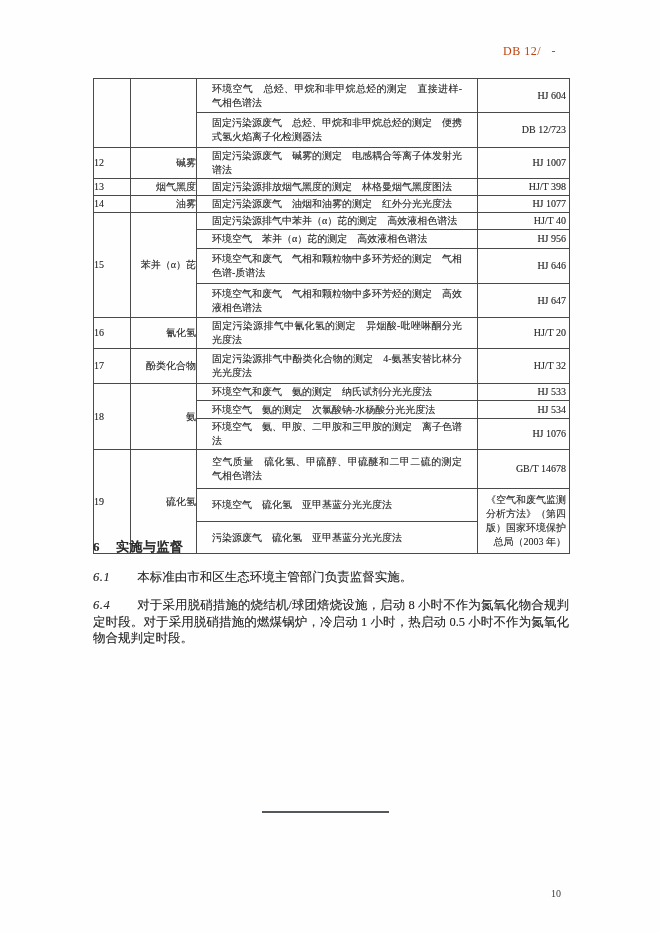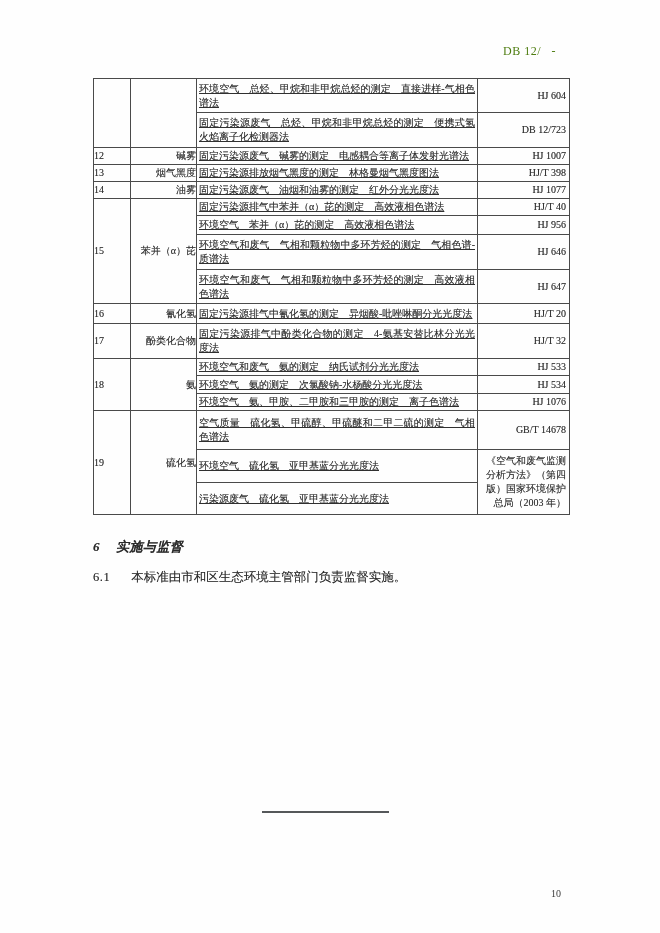--- a/index.html
+++ b/index.html
@@ -8,7 +8,7 @@
   .page { position: relative; width: 660px; height: 933px; background: #fefefe; overflow: hidden; }
 
   .doc-header { position: absolute; top: 44px; right: 104px; font-size: 12px; letter-spacing: .5px;
-                color: #4d7c0f; white-space: pre; }
+                color: #c2410c; white-space: pre; }
 
   table.std-table { position: absolute; top: 78px; left: 93px; width: 476px;
                     border-collapse: collapse; table-layout: fixed;

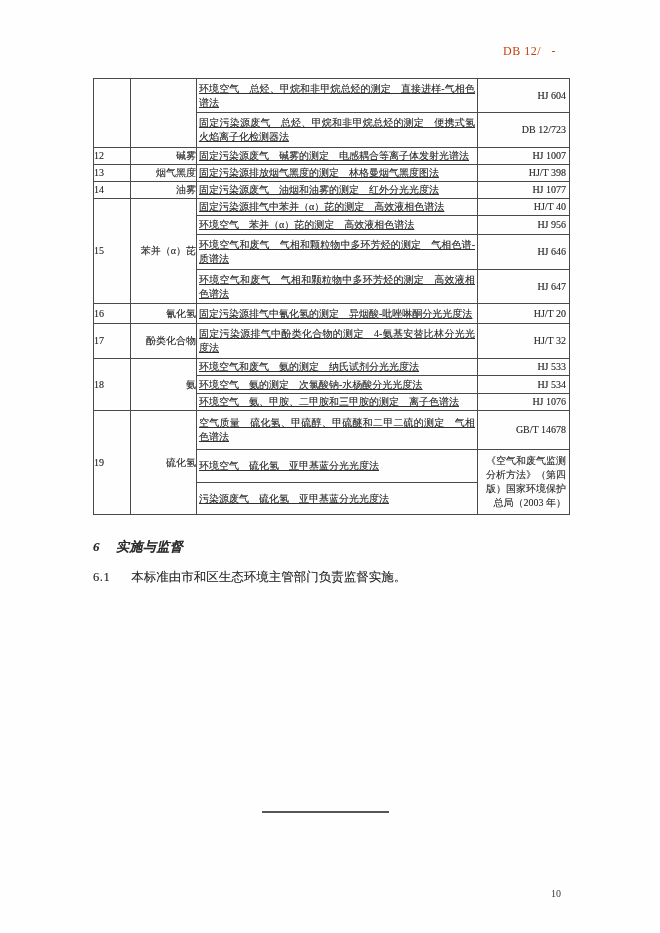--- a/index.html
+++ b/index.html
@@ -18,7 +18,7 @@
                        text-shadow: 0 0 .5px rgba(70,70,70,.55); }
   td.c-no  { width: 37px; text-align: left; }
   td.c-pol { width: 66px; text-align: right; }
-  td.c-met { width: 281px; text-align: left; padding: 1px 2px; text-align: justify; text-decoration: underline; }
+  td.c-met { width: 281px; text-align: left; padding: 1px 15px; text-align: justify; }
   td.c-std { width: 92px; text-align: right; padding: 1px 3px; }
   tr.h34 { height: 34px; } tr.h35 { height: 35px; } tr.h16 { height: 16px; }
   tr.h17 { height: 17px; } tr.h18 { height: 18px; } tr.h19 { height: 19px; }

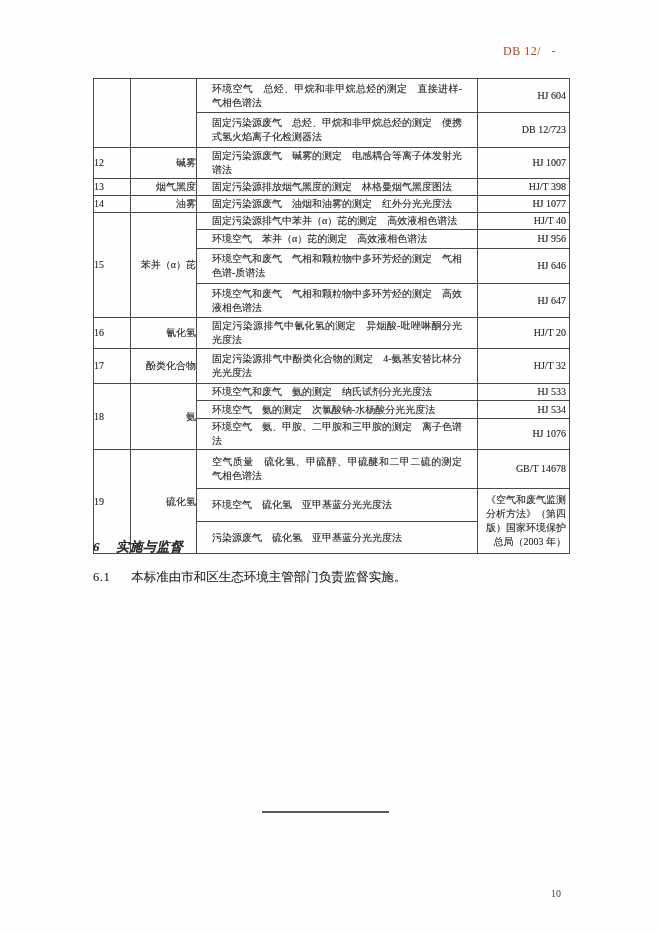--- a/index.html
+++ b/index.html
@@ -28,7 +28,7 @@
   .sections { position: absolute; left: 93px; top: 539px; width: 476px;
               font-size: 12.5px; line-height: 16.5px; text-align: justify;
               color: #2b2b2b; text-shadow: 0 0 .5px rgba(70,70,70,.5); }
-  .sections h2 { font-size: 13px; font-weight: bold; margin: 0 0 13px 0; letter-spacing: .5px; font-style: italic; }
+  .sections h2 { font-size: 13px; font-weight: bold; margin: 0 0 13px 0; letter-spacing: .5px; }
   .sections h2 .sec-no { margin-right: 16px; font-weight: bold; }
   .sections p { margin: 0 0 12px 0; }
   .sections p .p-no { margin-right: 21px; letter-spacing: .5px; }

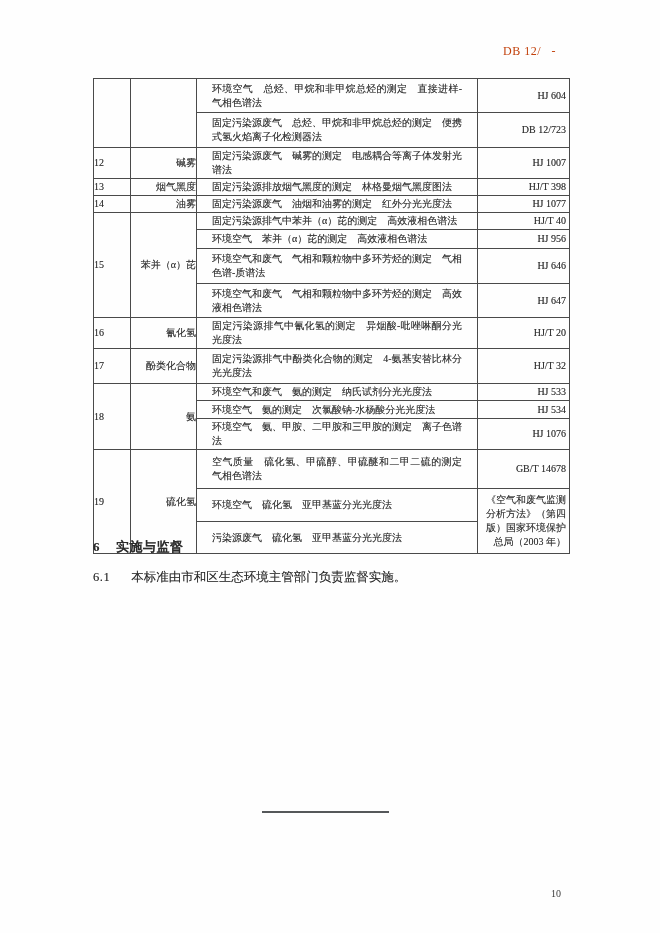--- a/index.html
+++ b/index.html
@@ -31,7 +31,7 @@
   .sections h2 { font-size: 13px; font-weight: bold; margin: 0 0 13px 0; letter-spacing: .5px; }
   .sections h2 .sec-no { margin-right: 16px; font-weight: bold; }
   .sections p { margin: 0 0 12px 0; }
-  .sections p .p-no { margin-right: 21px; letter-spacing: .5px; }
+  .sections p .p-no { margin-right: 27px; letter-spacing: .5px; font-style: italic; }
 
   .end-divider { position: absolute; left: 262px; top: 811px; width: 127px; height: 2px;
                  background: #55585a; }

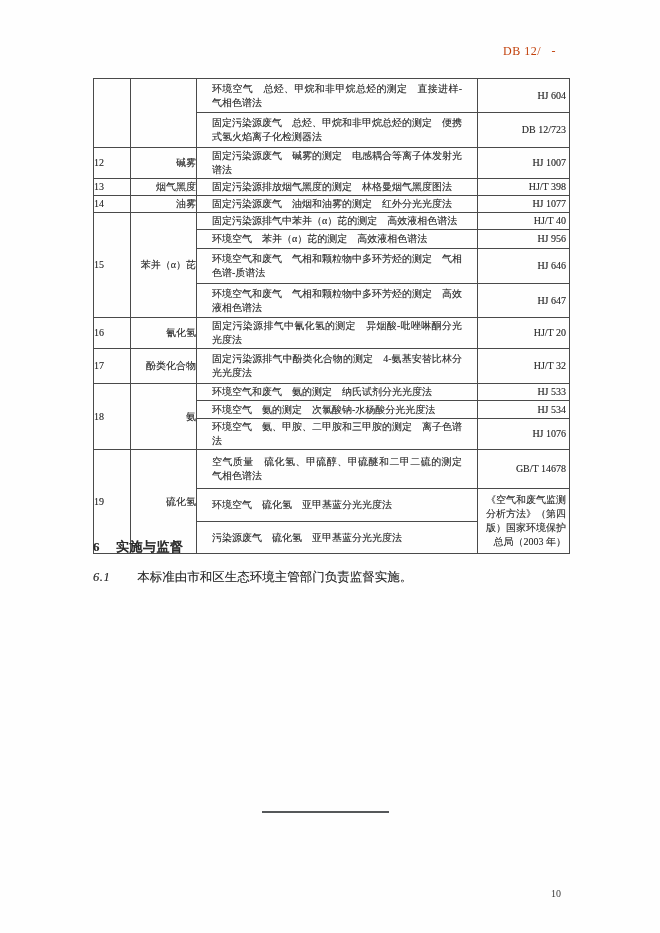--- a/index.html
+++ b/index.html
@@ -146,6 +146,7 @@
   <div class="sections">
     <h2><span class="sec-no">6</span><span>实施与监督</span></h2>
     <p><span class="p-no">6.1</span><span>本标准由市和区生态环境主管部门负责监督实施。</span></p>
+    <p><span class="p-no">6.4</span><span>对于采用脱硝措施的烧结机/球团焙烧设施，启动 8 小时不作为氮氧化物合规判定时段。对于采用脱硝措施的燃煤锅炉，冷启动 1 小时，热启动 0.5 小时不作为氮氧化物合规判定时段。</span></p>
   </div>
 
   <div class="end-divider"></div>

